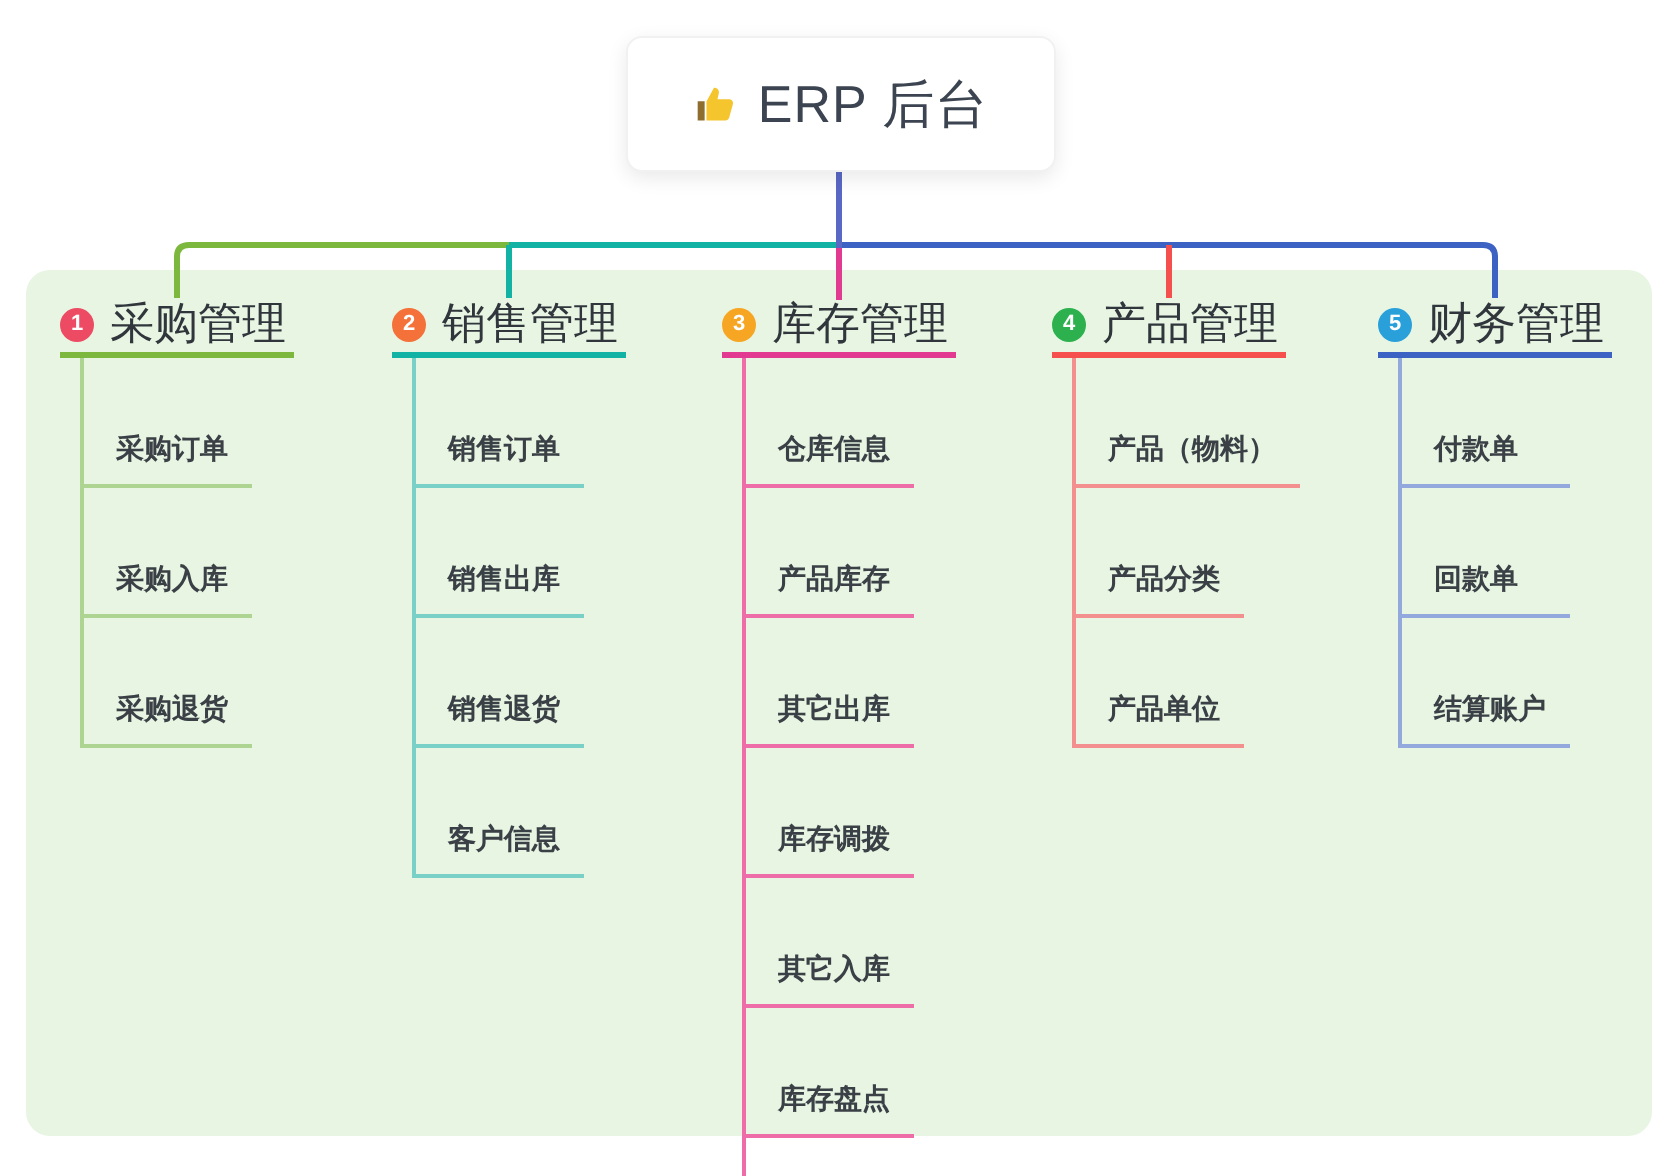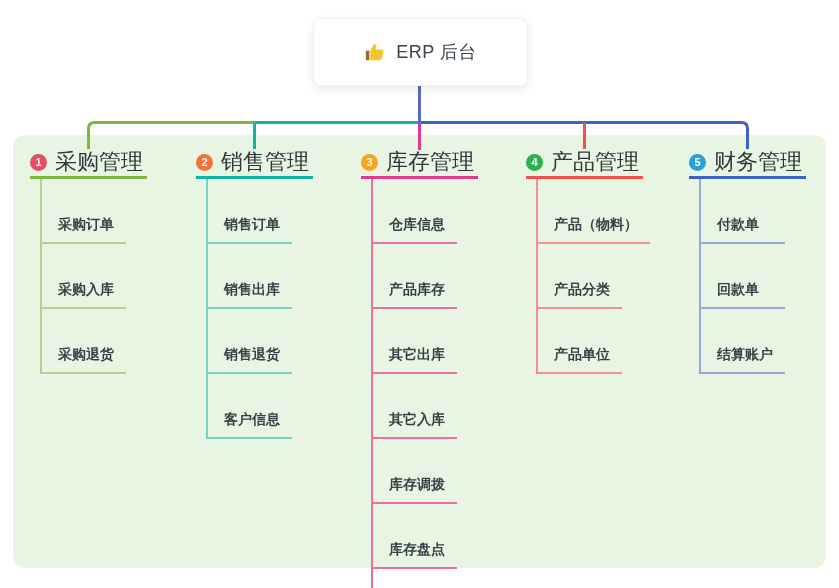--- a/index.html
+++ b/index.html
@@ -23,7 +23,7 @@
   }
   .root-card .thumb{display:inline-flex;width:22px;height:22px;}
   .root-card .thumb svg{width:22px;height:22px;}
-  .root-title{font-size:18px;color:#3b4450;letter-spacing:.5px;}
+  .root-title{font-size:26px;color:#3b4450;letter-spacing:.5px;}
   
   svg.connectors{position:absolute;left:0;top:0;width:839px;height:588px;pointer-events:none;z-index:2;}
   

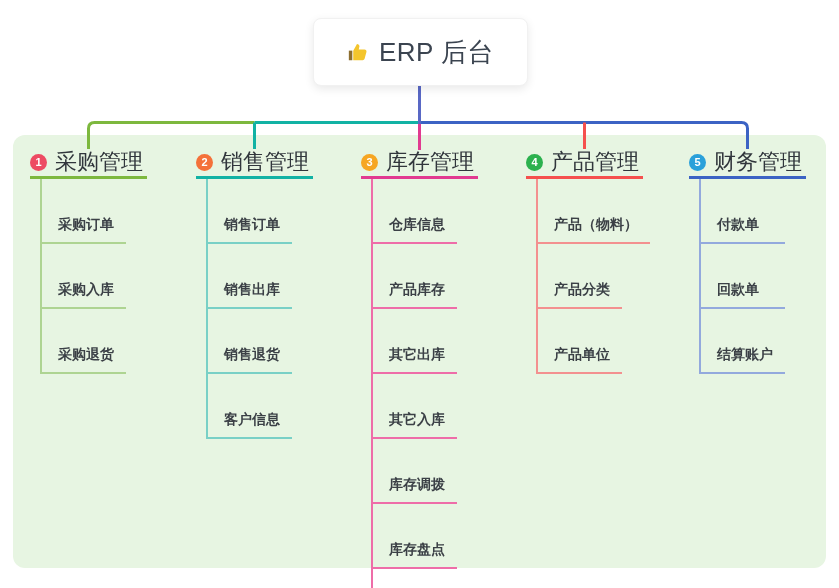--- a/index.html
+++ b/index.html
@@ -132,10 +132,10 @@
           <span>其它出库</span>
         </div>
         <div class="child">
-          <span>其它入库</span>
+          <span>库存调拨</span>
         </div>
         <div class="child">
-          <span>库存调拨</span>
+          <span>其它入库</span>
         </div>
         <div class="child">
           <span>库存盘点</span>

